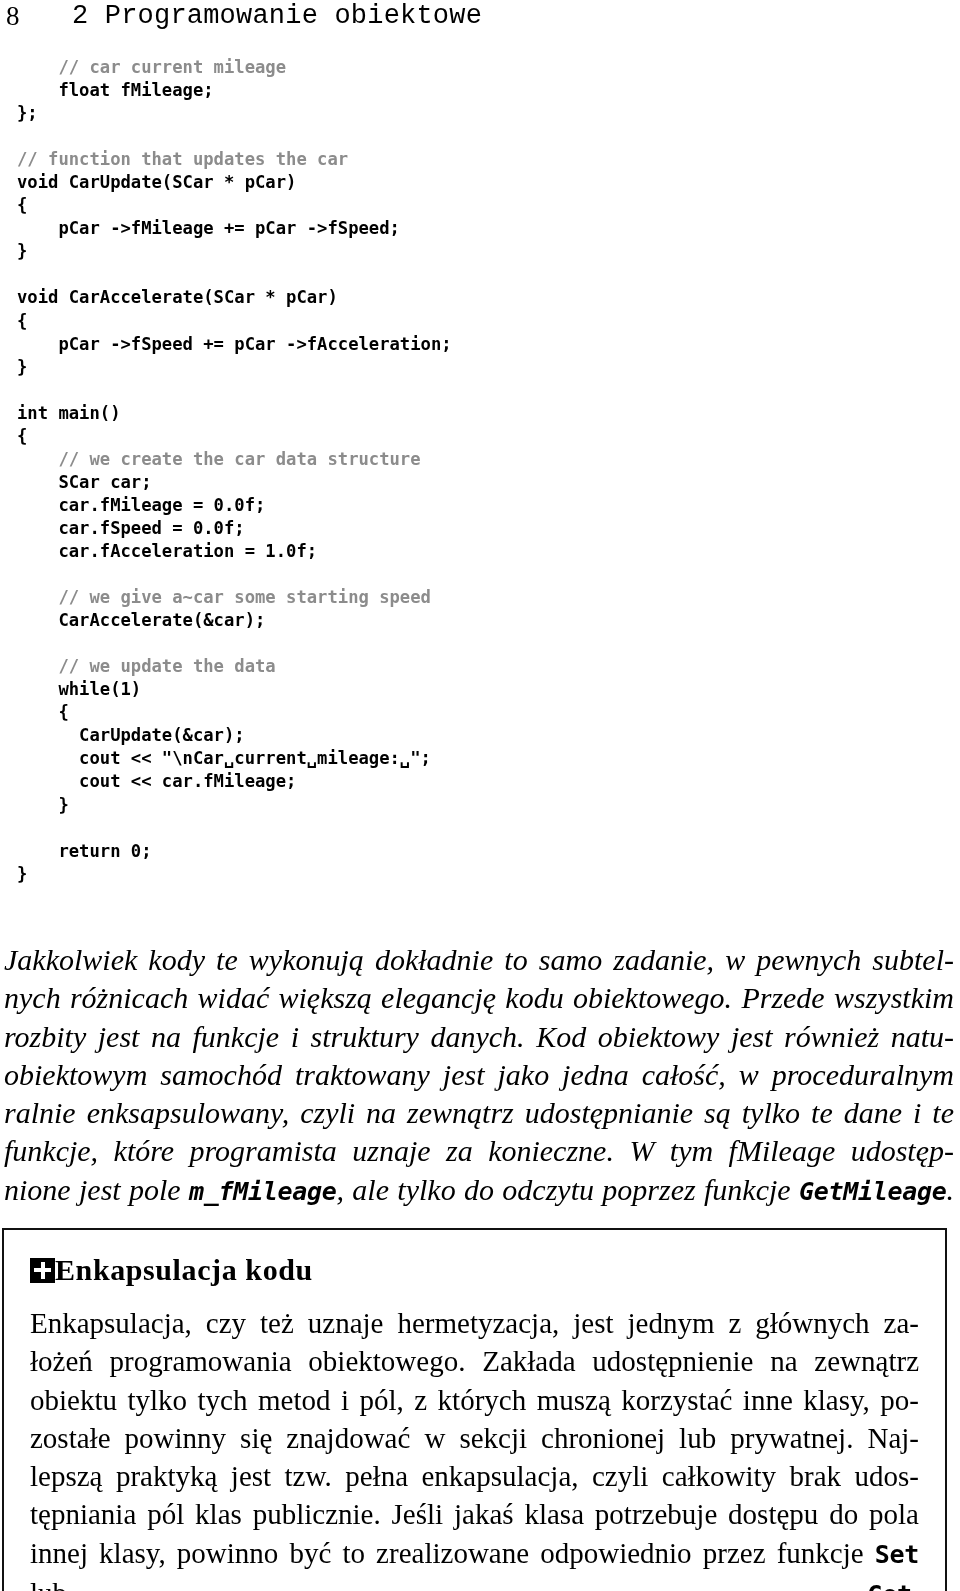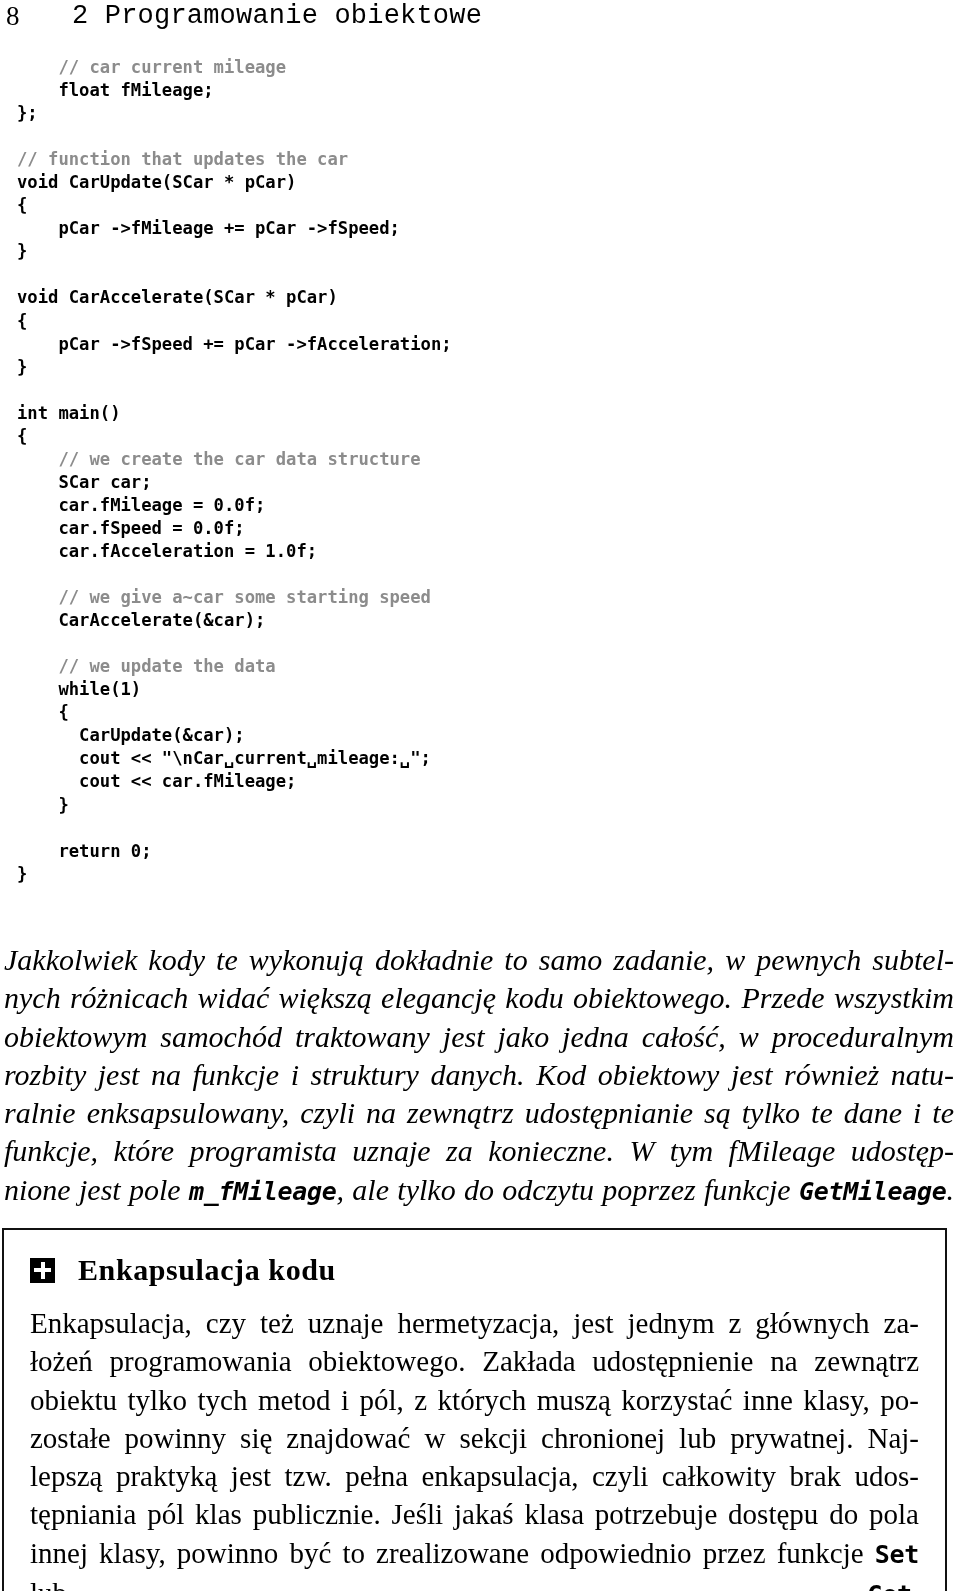--- a/index.html
+++ b/index.html
@@ -184,8 +184,8 @@
     <p>
       <span class="ln">Jakkolwiek kody te wykonują dokładnie to samo zadanie, w pewnych subtel-</span>
       <span class="ln">nych różnicach widać większą elegancję kodu obiektowego. Przede wszystkim</span>
+      <span class="ln">rozbity jest na funkcje i struktury danych. Kod obiektowy jest również natu-</span>
       <span class="ln">obiektowym samochód traktowany jest jako jedna całość, w proceduralnym</span>
-      <span class="ln">rozbity jest na funkcje i struktury danych. Kod obiektowy jest również natu-</span>
       <span class="ln">ralnie enksapsulowany, czyli na zewnątrz udostępnianie są tylko te dane i te</span>
       <span class="ln">funkcje, które programista uznaje za konieczne. W tym fMileage udostęp-</span>
       <span class="ln last"><span>nione jest pole </span><span class="mono-inline">m_fMileage</span><span>, ale tylko do odczytu poprzez funkcje </span><span class="mono-inline">GetMileage</span><span>.</span></span>

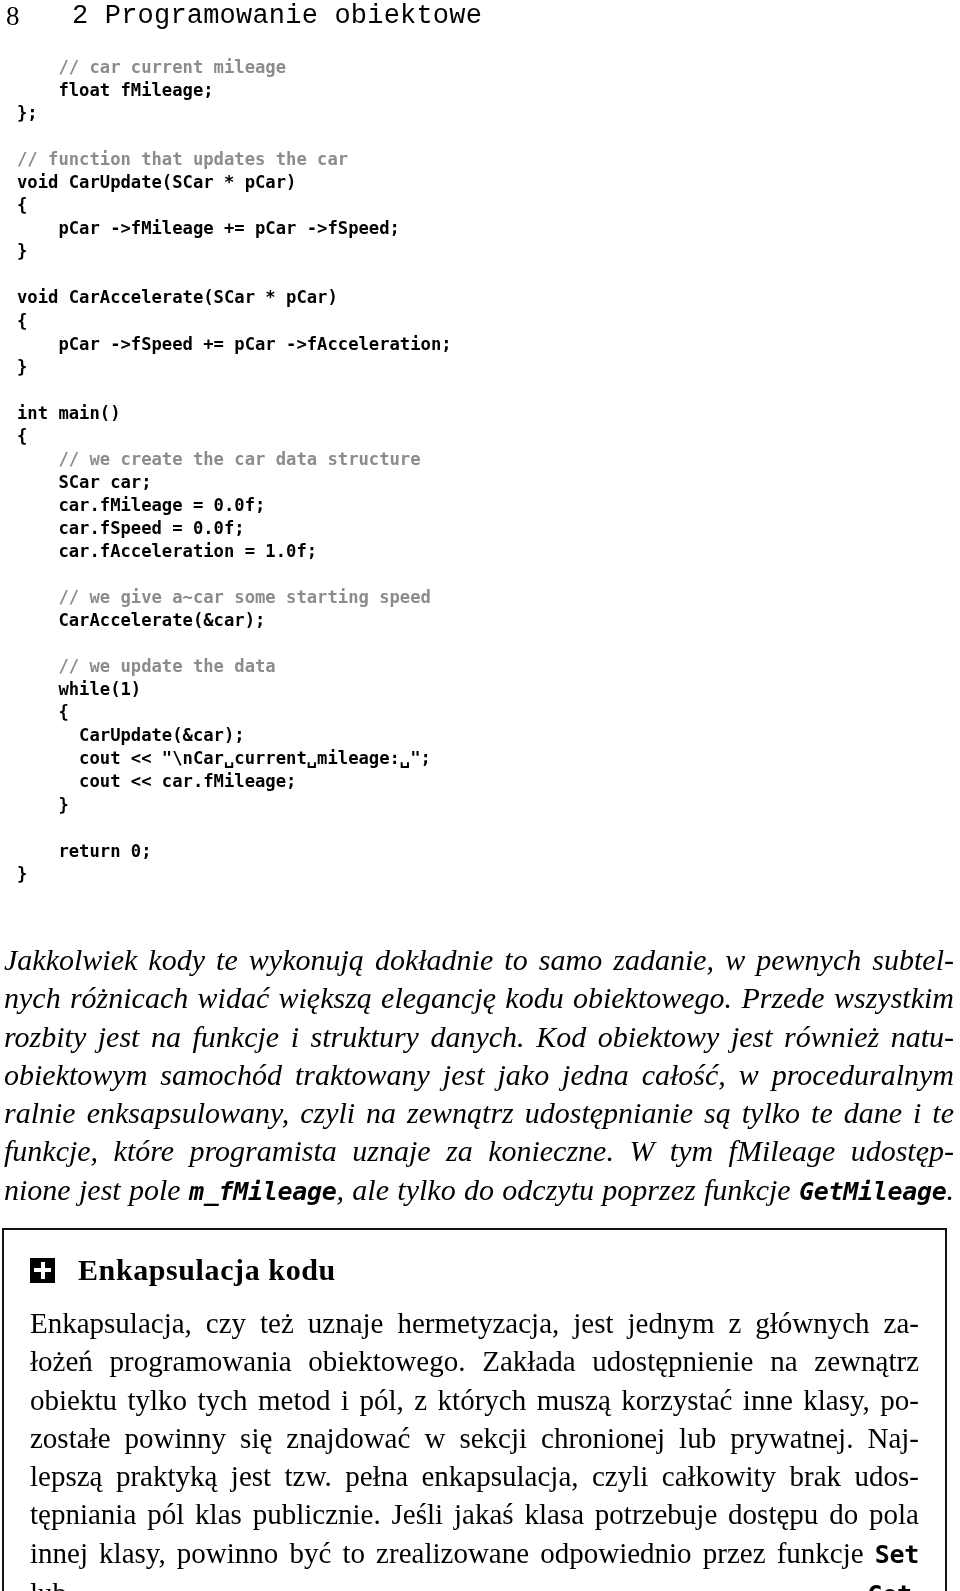--- a/index.html
+++ b/index.html
@@ -119,7 +119,7 @@
   .callout-heading {
     display: flex;
     align-items: center;
-    gap: 23px;
+    gap: 0;
     margin: 0 0 16px 0;
     font-size: 30px;
     line-height: 36px;

